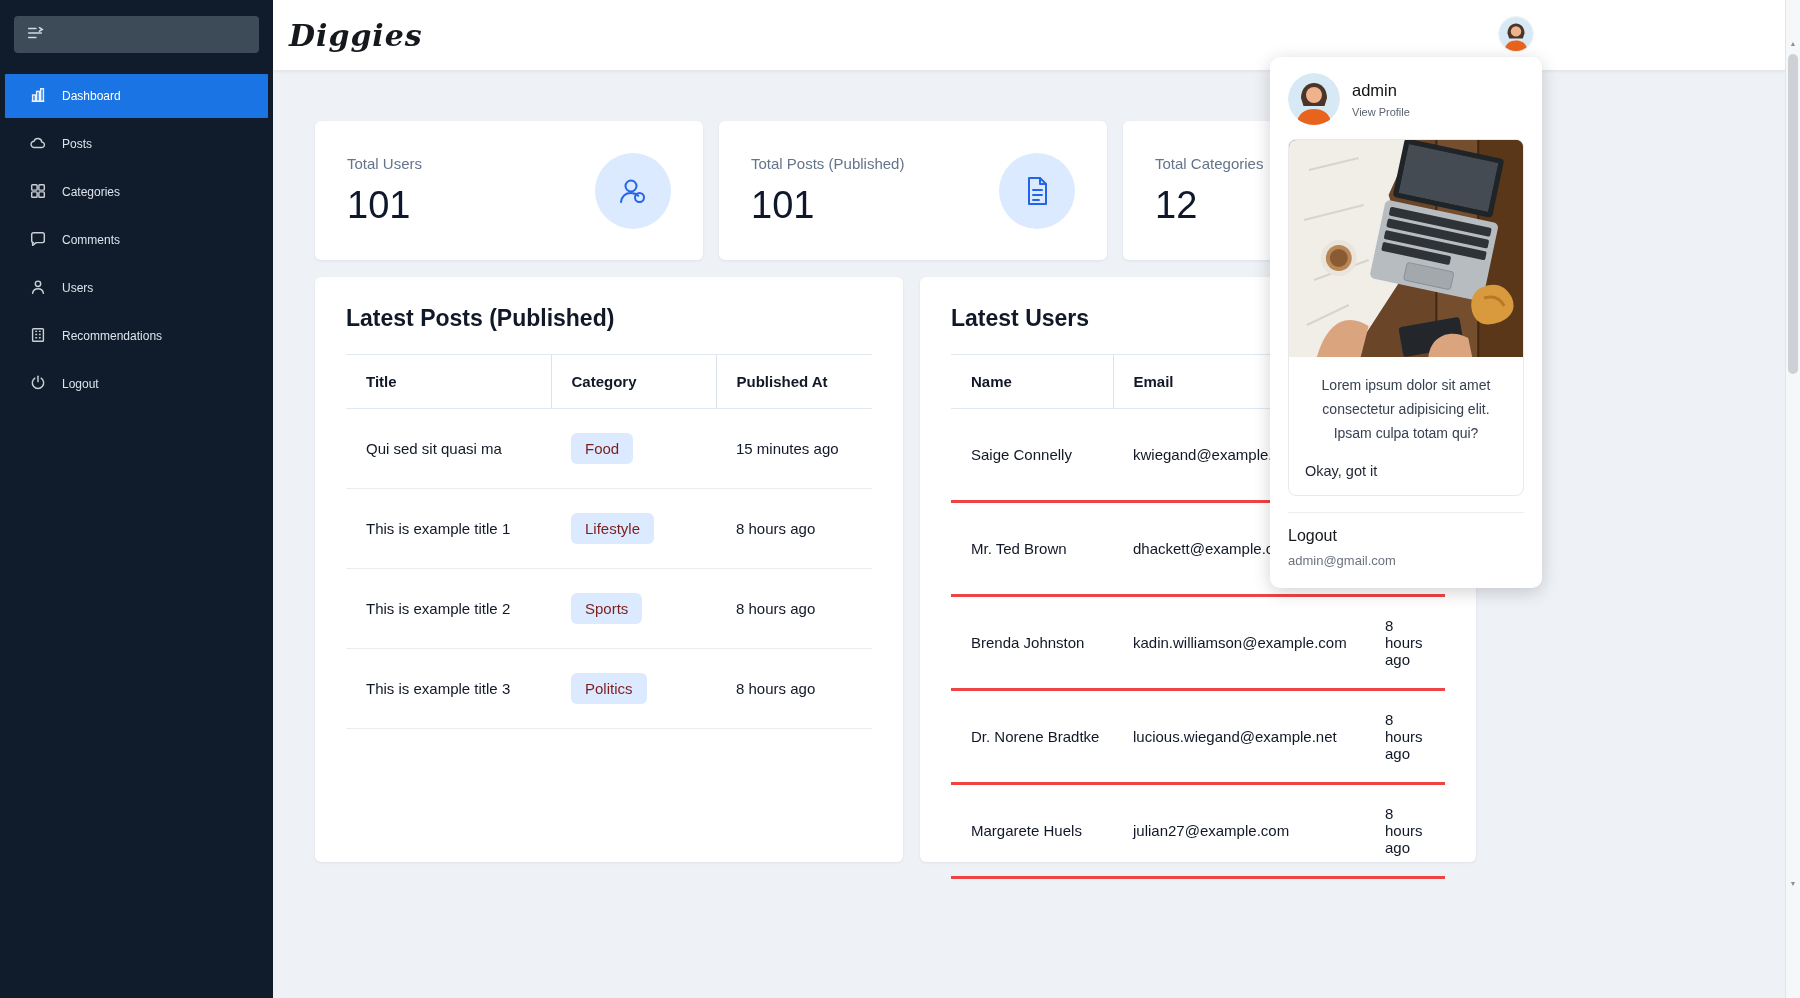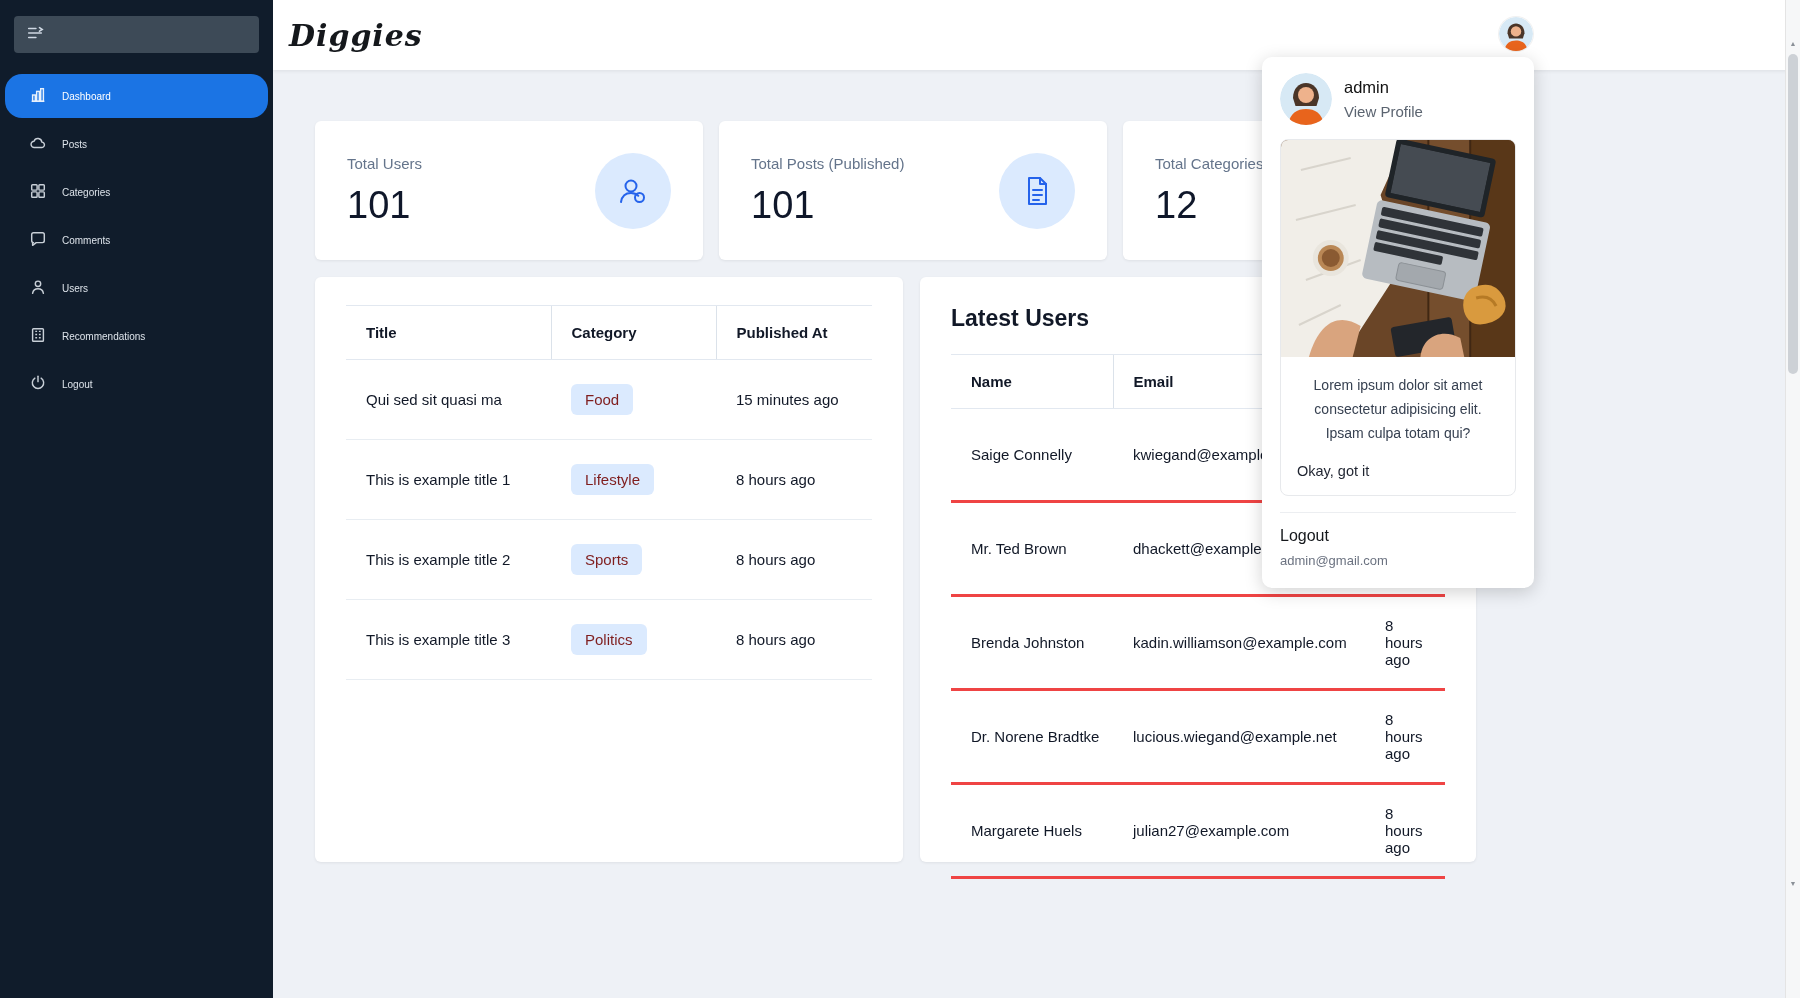--- a/index.html
+++ b/index.html
@@ -24,7 +24,7 @@
   .nav-item {
     display:flex; align-items:center; gap:15px;
     height:44px; margin:2px 5px; padding:0 24px;
-    border-radius:17px; font-size:10px; cursor:pointer; color:#dde3ea;
+    border-radius:1px; font-size:12px; cursor:pointer; color:#dde3ea;
   }
   .nav-item svg { flex:0 0 auto; opacity:.9; }
   .nav-item.active { background:#1b74e4; color:#ffffff; }

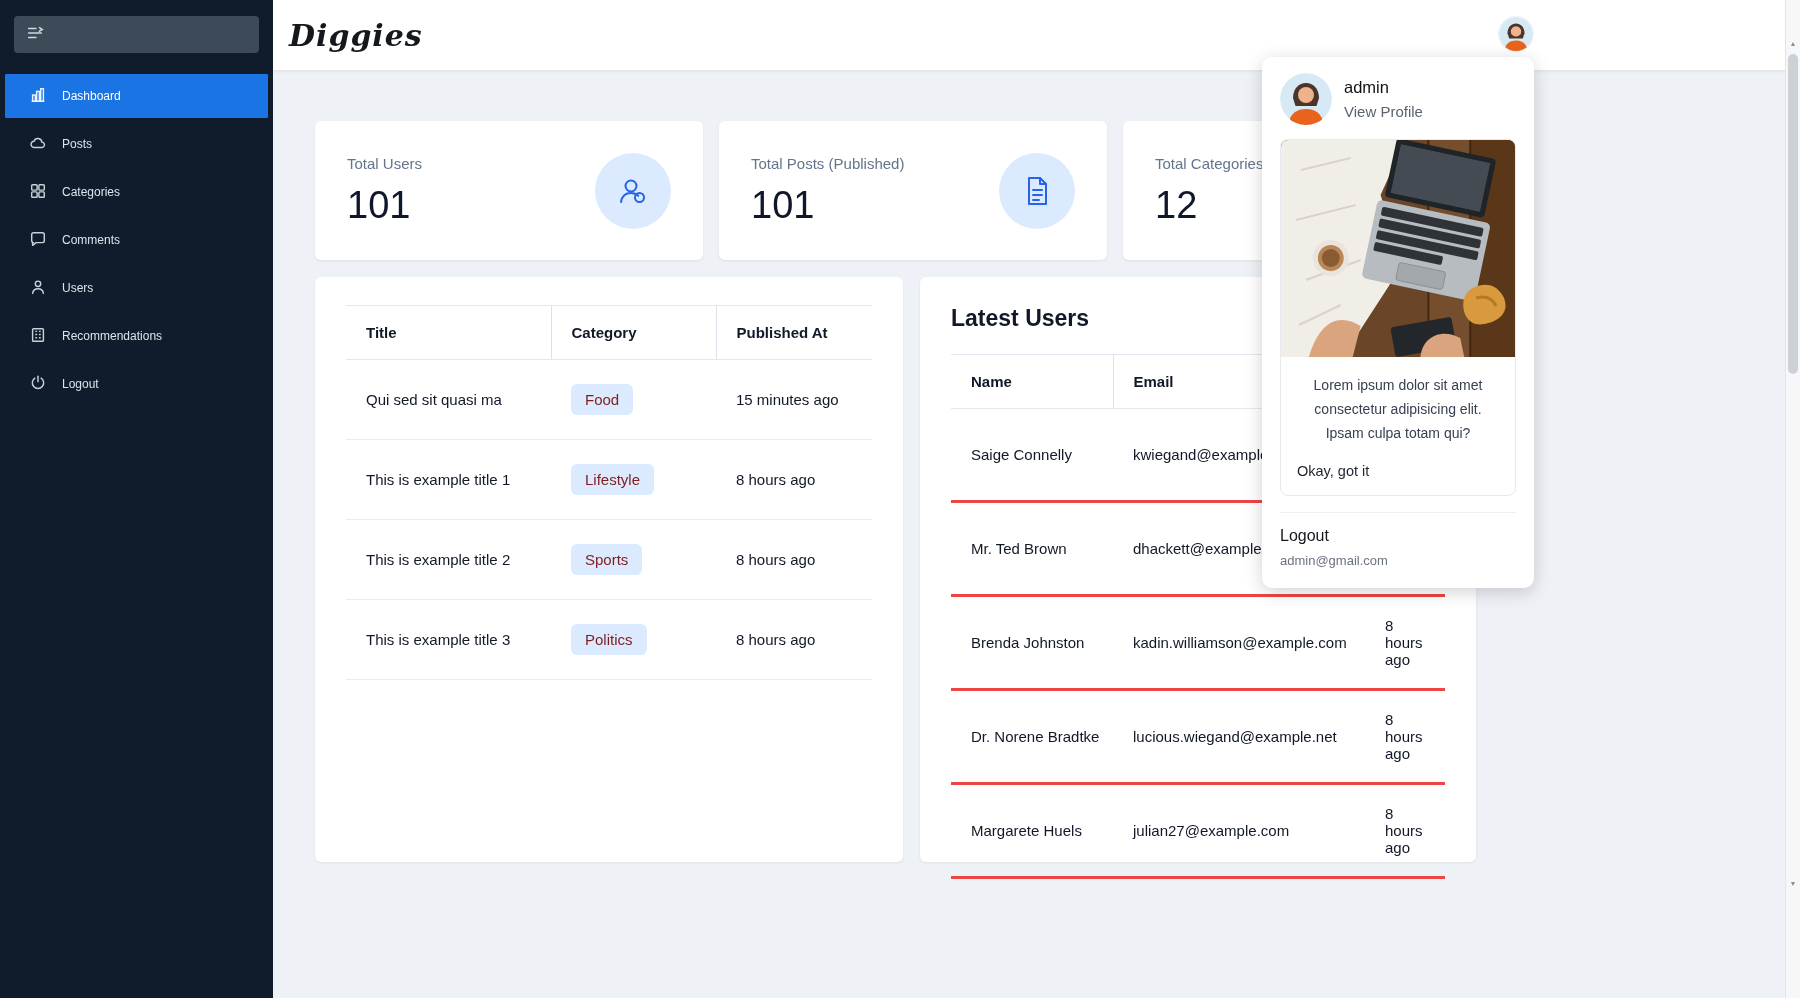--- a/index.html
+++ b/index.html
@@ -95,7 +95,7 @@
 
   
   .popover {
-    position:absolute; top:57px; right:266px; width:272px;
+    position:absolute; top:57px; right:258px; width:272px;
     background:#fff; border-radius:10px; z-index:10;
     box-shadow:0 4px 18px rgba(0,0,0,.18);
     padding:16px 18px 20px 18px;

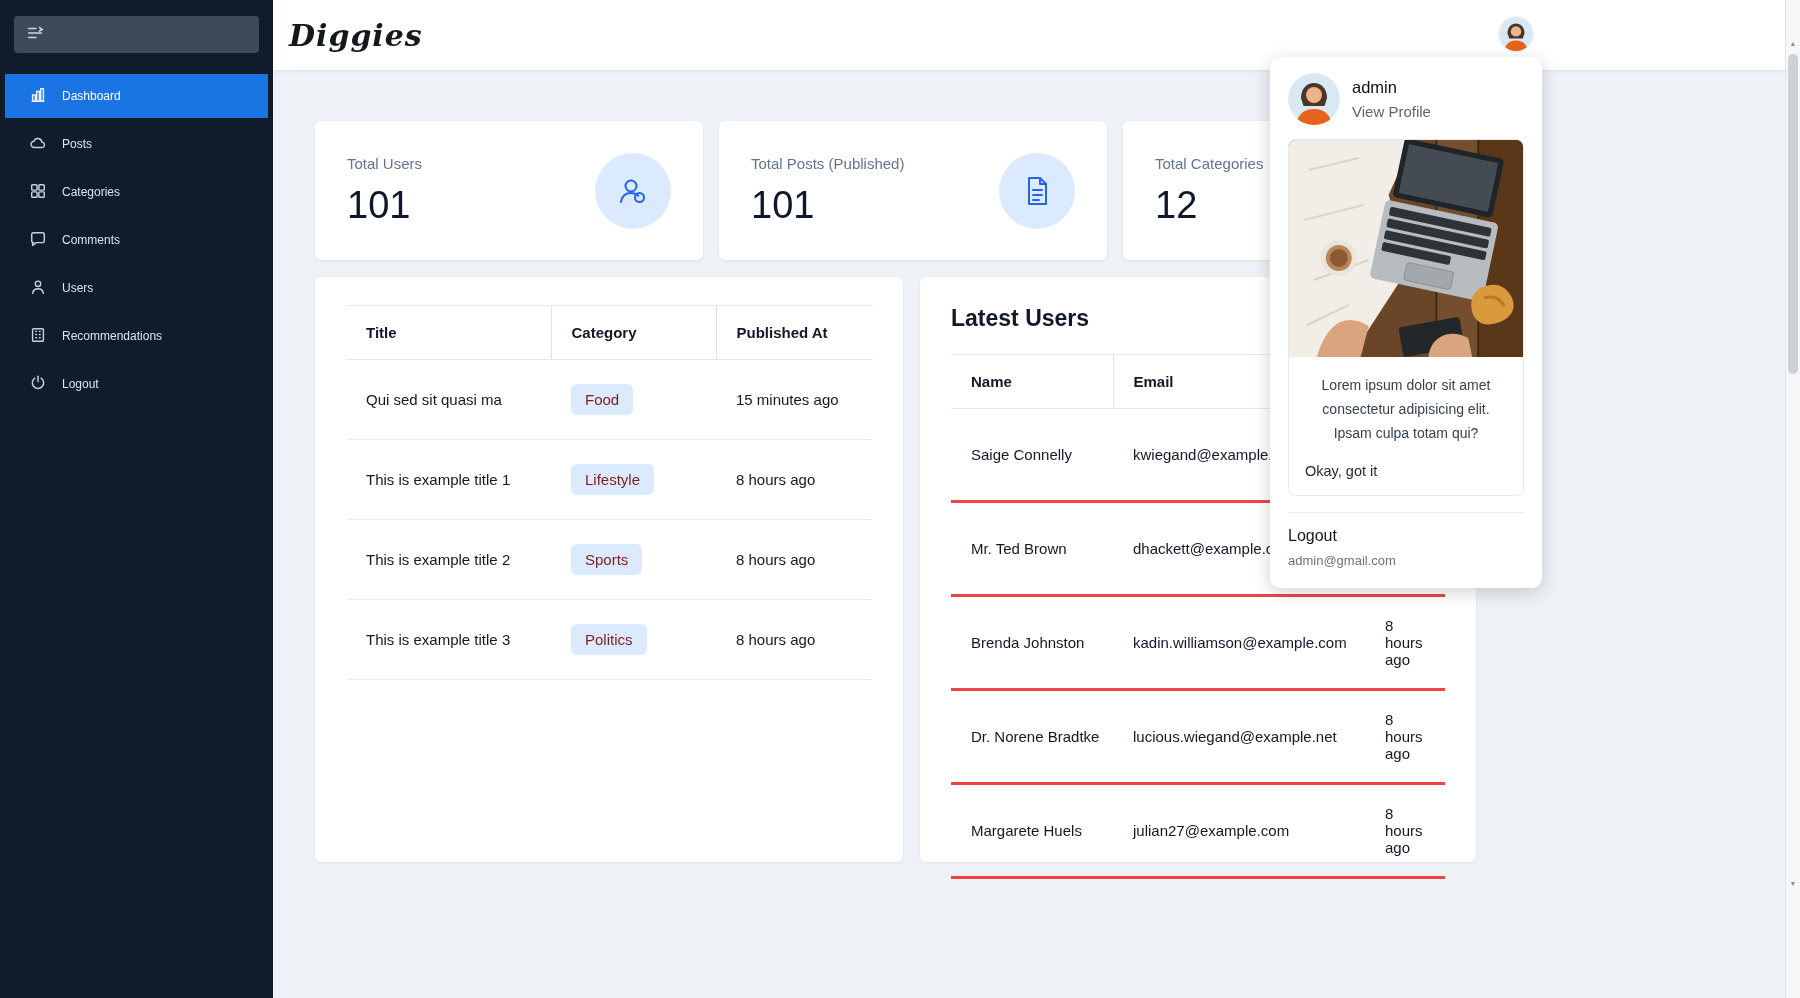--- a/index.html
+++ b/index.html
@@ -103,7 +103,7 @@
   .popover-header { display:flex; align-items:center; gap:12px; }
   .popover-avatar { width:52px; height:52px; border-radius:50%; overflow:hidden; flex:0 0 auto; }
   .popover-name { font-size:16.5px; color:#111; font-weight:500; }
-  .popover-viewprofile { font-size:15px; color:#5b6470; margin-top:6px; cursor:pointer; }
+  .popover-viewprofile { font-size:11px; color:#5b6470; margin-top:6px; cursor:pointer; }
   .popover-card {
     margin-top:14px; border:1px solid #e7e9ec; border-radius:8px; overflow:hidden;
   }

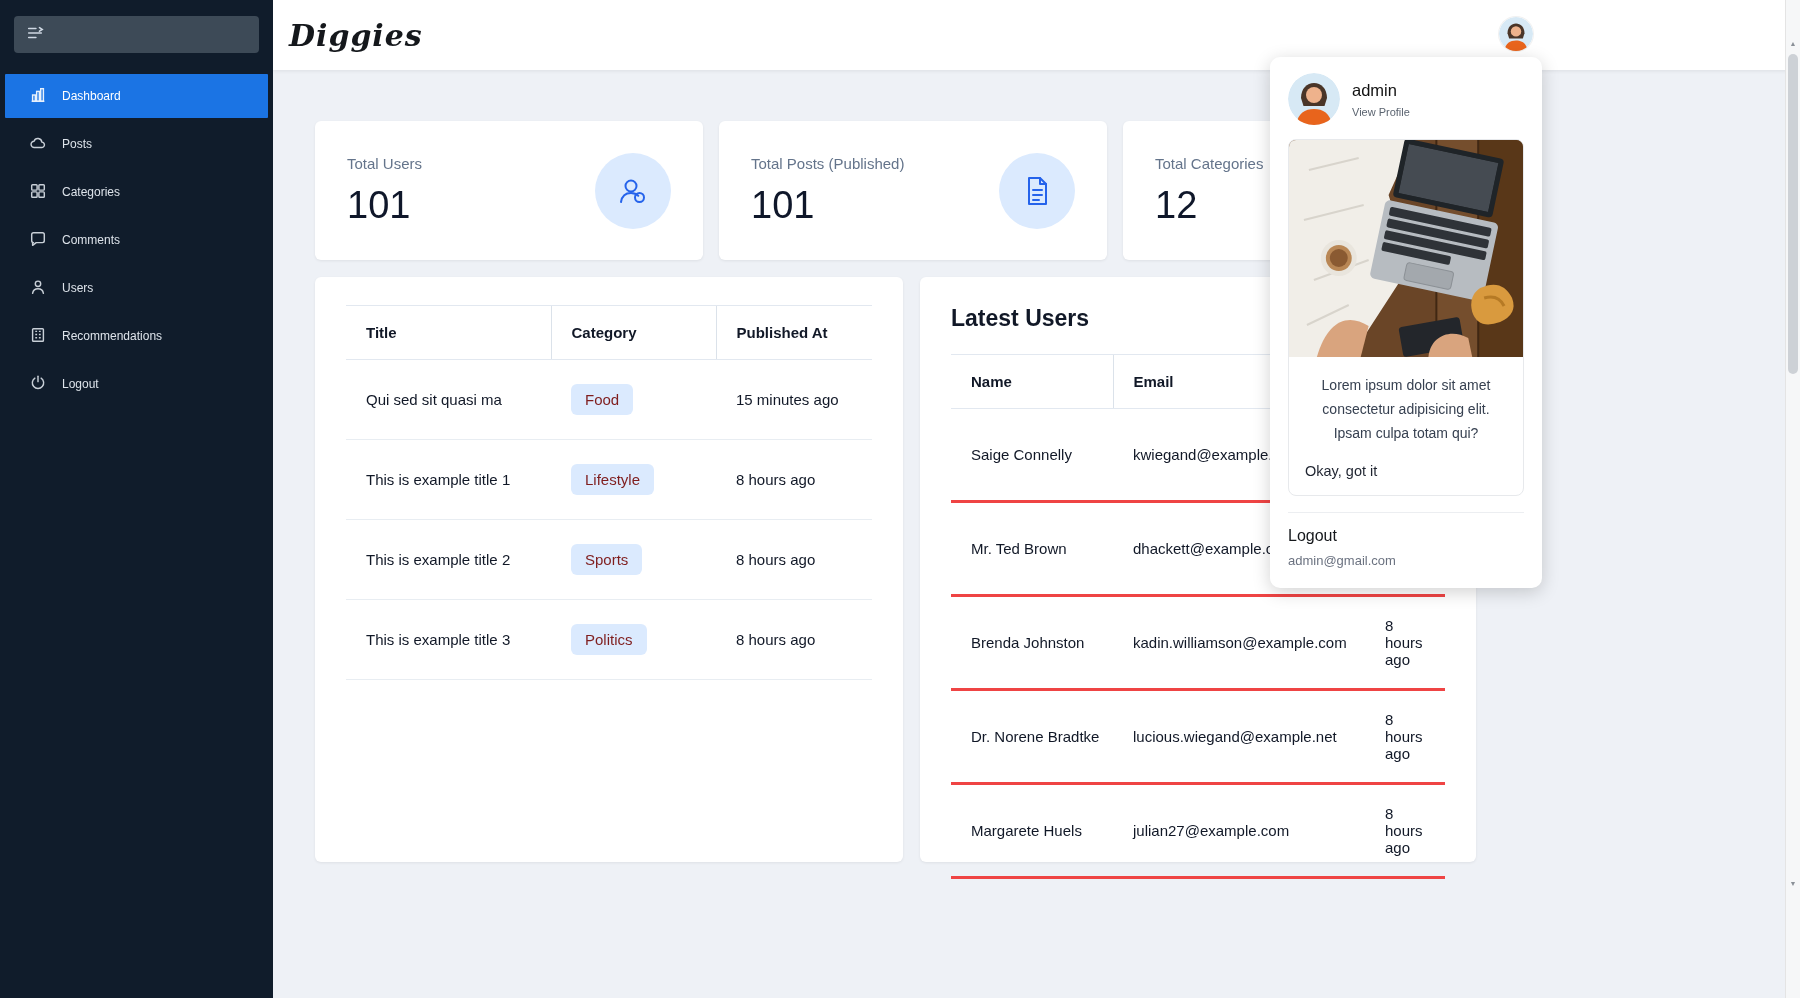--- a/index.html
+++ b/index.html
@@ -272,6 +272,7 @@
   <div class="panels">
 
     <section class="panel panel-posts">
+      <h2>Latest Posts (Published)</h2>
       <table>
         <thead>
           <tr>

